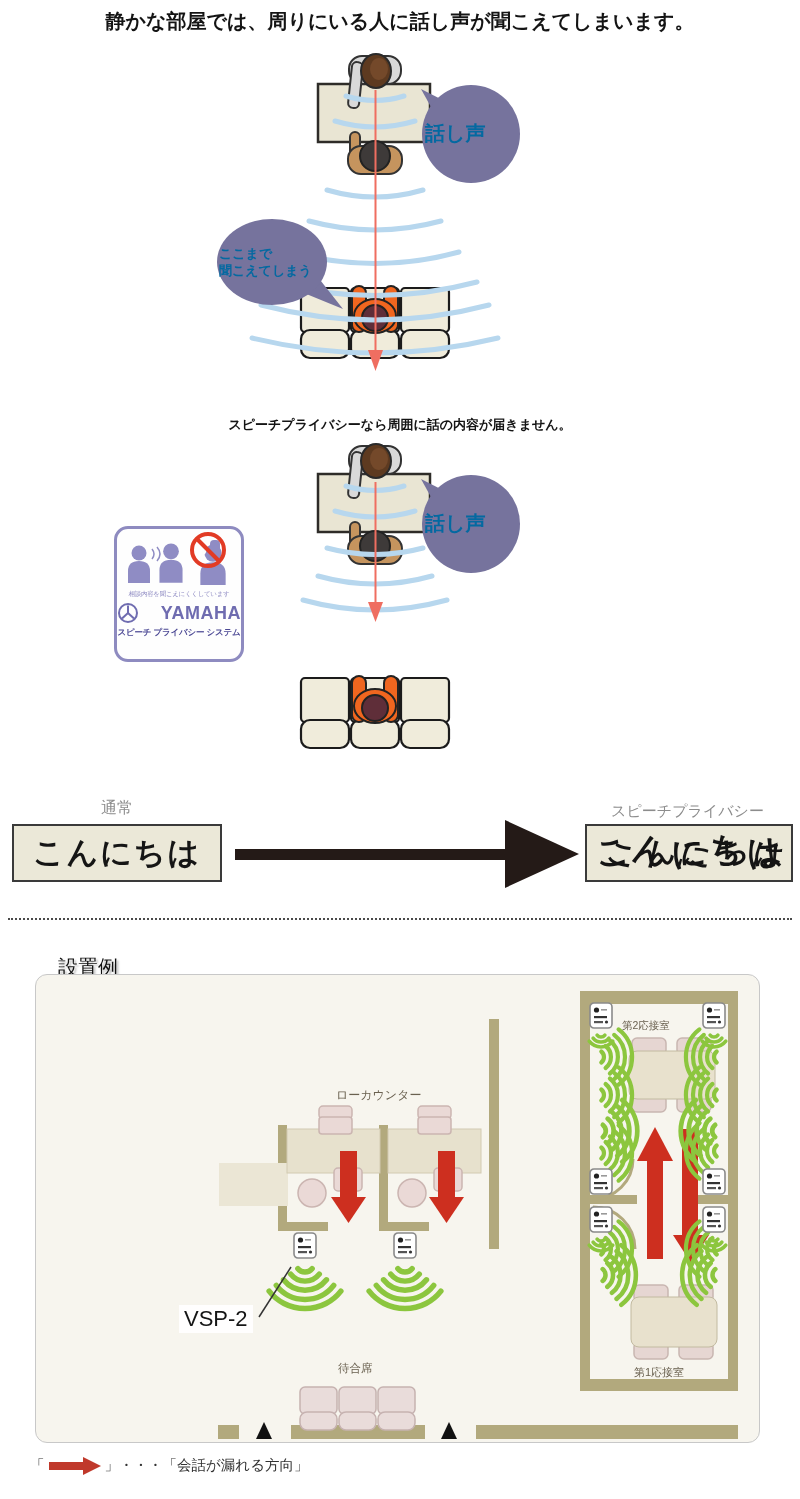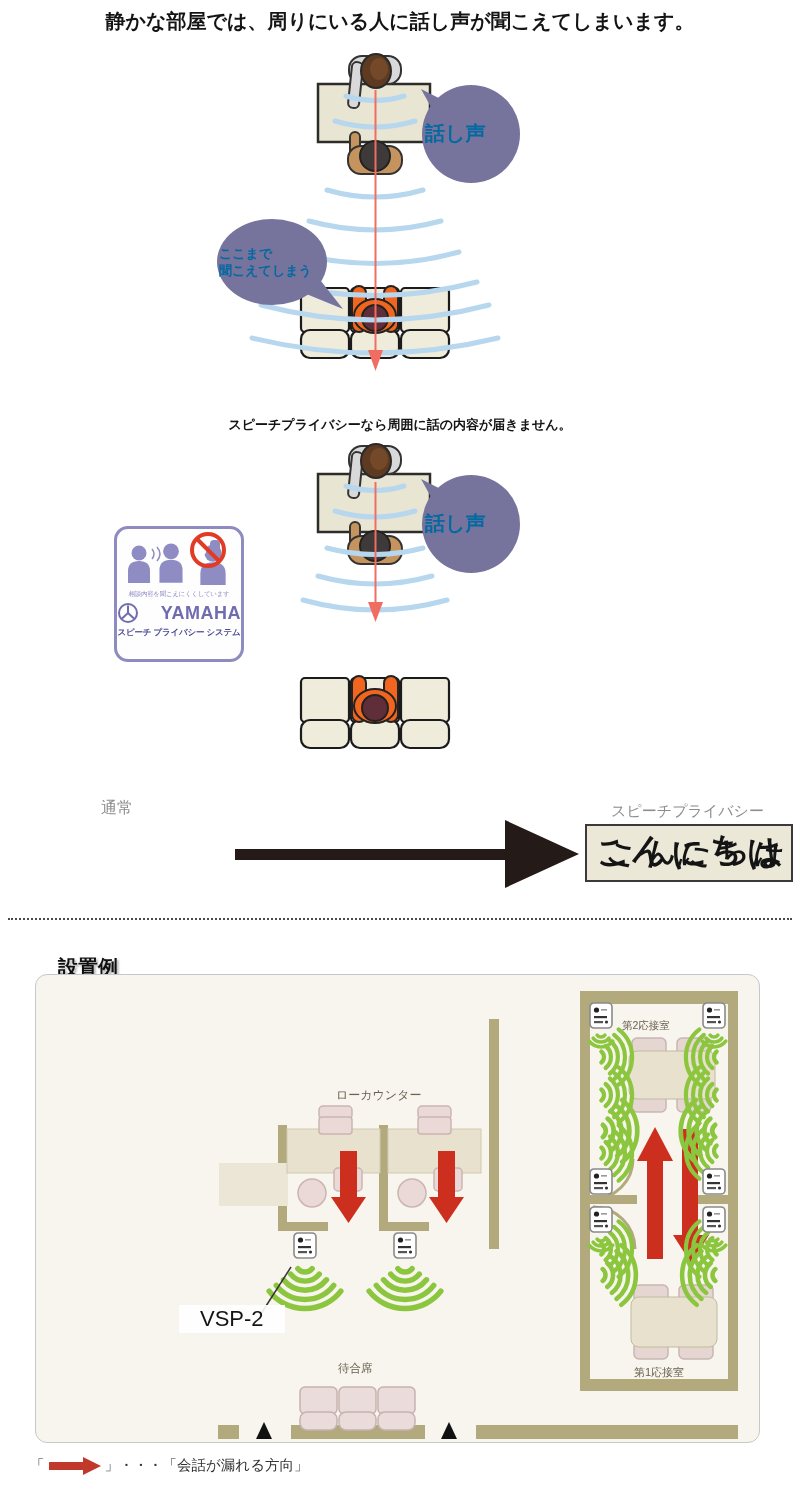--- a/index.html
+++ b/index.html
@@ -199,6 +199,9 @@
   <div class="gray-label" style="left:12px;top:798px;width:210px;font-size:16px;">通常</div>
   <div class="gray-label" style="left:580px;top:802px;width:215px;">スピーチプライバシー</div>
 
+  <div class="sample-box" style="left:12px;top:824px;width:210px;height:58px;">
+    <div class="word">こんにちは</div>
+  </div>
 
   <svg class="abs" style="left:233px;top:818px;" width="348" height="72" viewBox="0 0 348 72">
     <rect x="2" y="31" width="272" height="11" fill="#241a17"></rect>

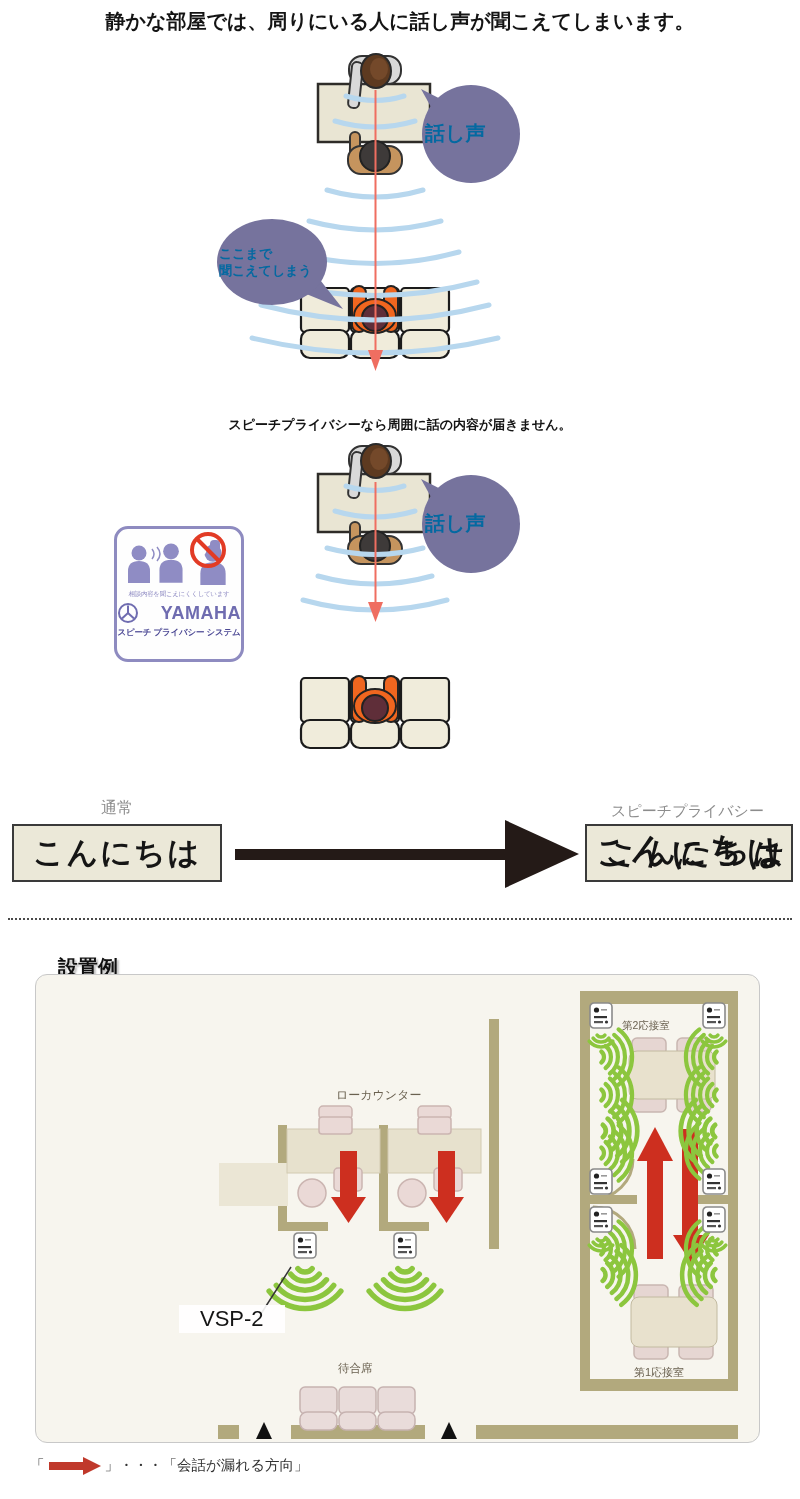--- a/index.html
+++ b/index.html
@@ -27,7 +27,7 @@
   .sc-b3{left:131px;top:10px;font-size:30px;transform:rotate(-9deg);}
   .sc-b4{left:167px;top:13px;font-size:30px;transform:rotate(7deg) scaleY(.93);}
   .divider{position:absolute;left:8px;right:8px;border-top:2px dotted #4a4a4a;}
-  .h4{position:absolute;font-size:20px;font-weight:700;color:#101010;
+  .h4{position:absolute;font-size:20px;font-weight:400;color:#101010;
       text-shadow:2px 2px 2px rgba(0,0,0,.28);padding-left:28px;}
   #plan{position:absolute;left:35px;top:974px;width:725px;height:469px;
         background:#f7f5ee;border:1px solid #c8c8c8;border-radius:12px;box-sizing:border-box;}

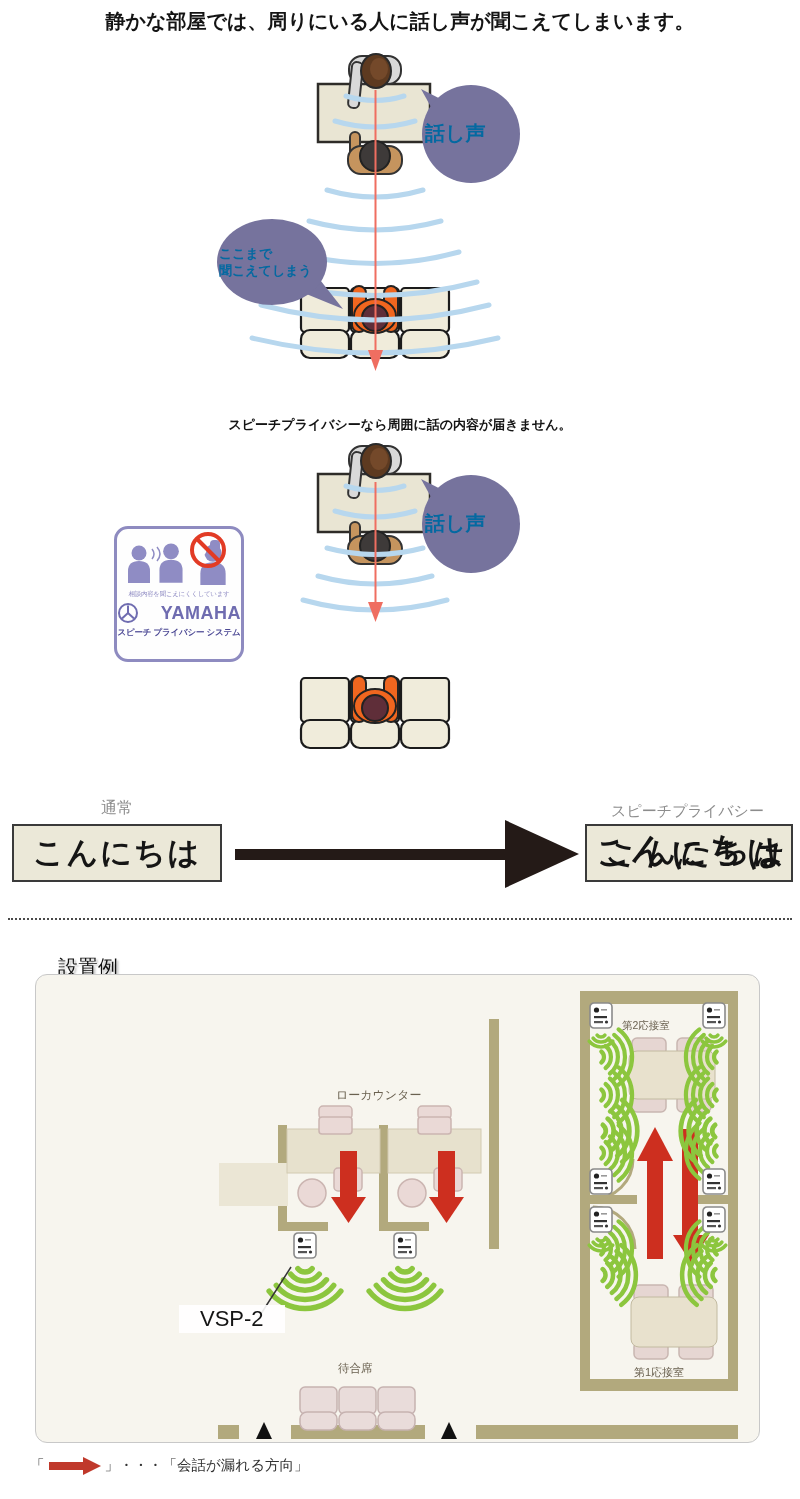--- a/index.html
+++ b/index.html
@@ -34,7 +34,7 @@
   #plan svg{position:absolute;left:0;top:0;}
   .plan-label{position:absolute;color:#6a6150;text-align:left;}
   .vsp-label{position:absolute;font-size:22px;color:#151515;background:rgba(255,255,255,.9);
-             padding:1px 21px;}
+             padding:1px 5px;}
   .badge{position:absolute;left:114px;top:526px;width:130px;height:136px;box-sizing:border-box;
          border:3px solid #8e8bc0;border-radius:14px;background:#fefefe;text-align:center;}
   .badge-caption{font-size:6.5px;color:#8a86c0;white-space:nowrap;letter-spacing:-.3px;margin-top:1px;}

